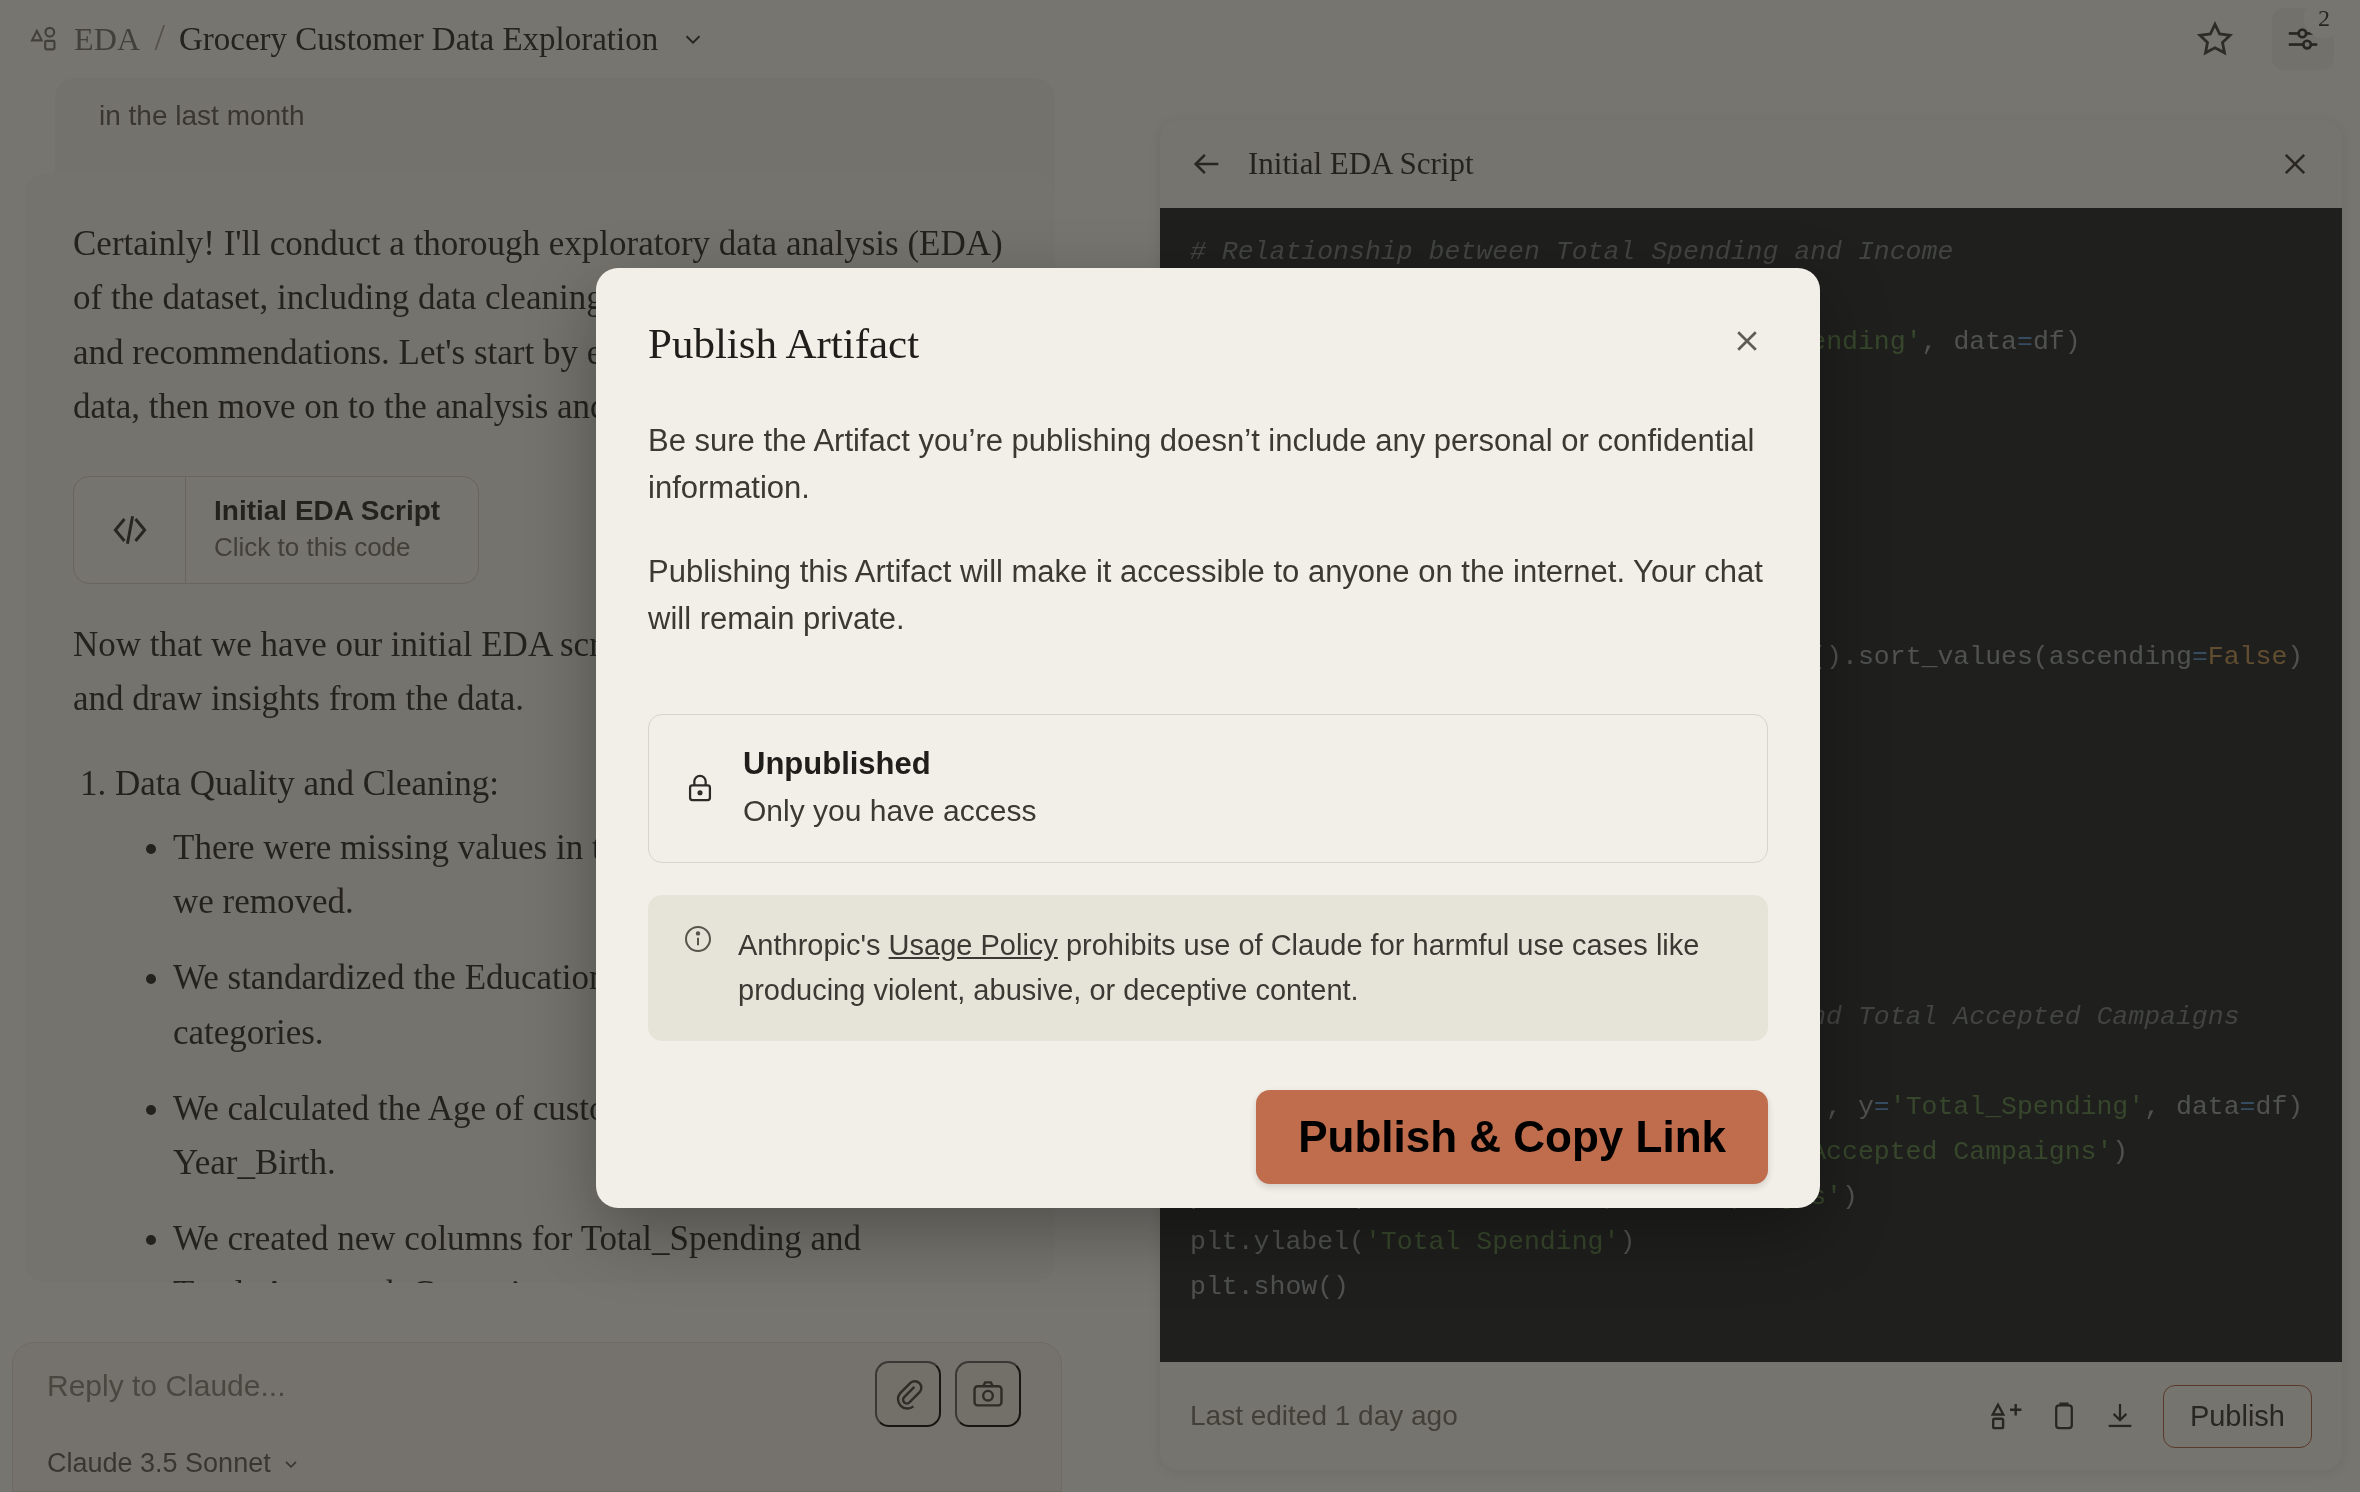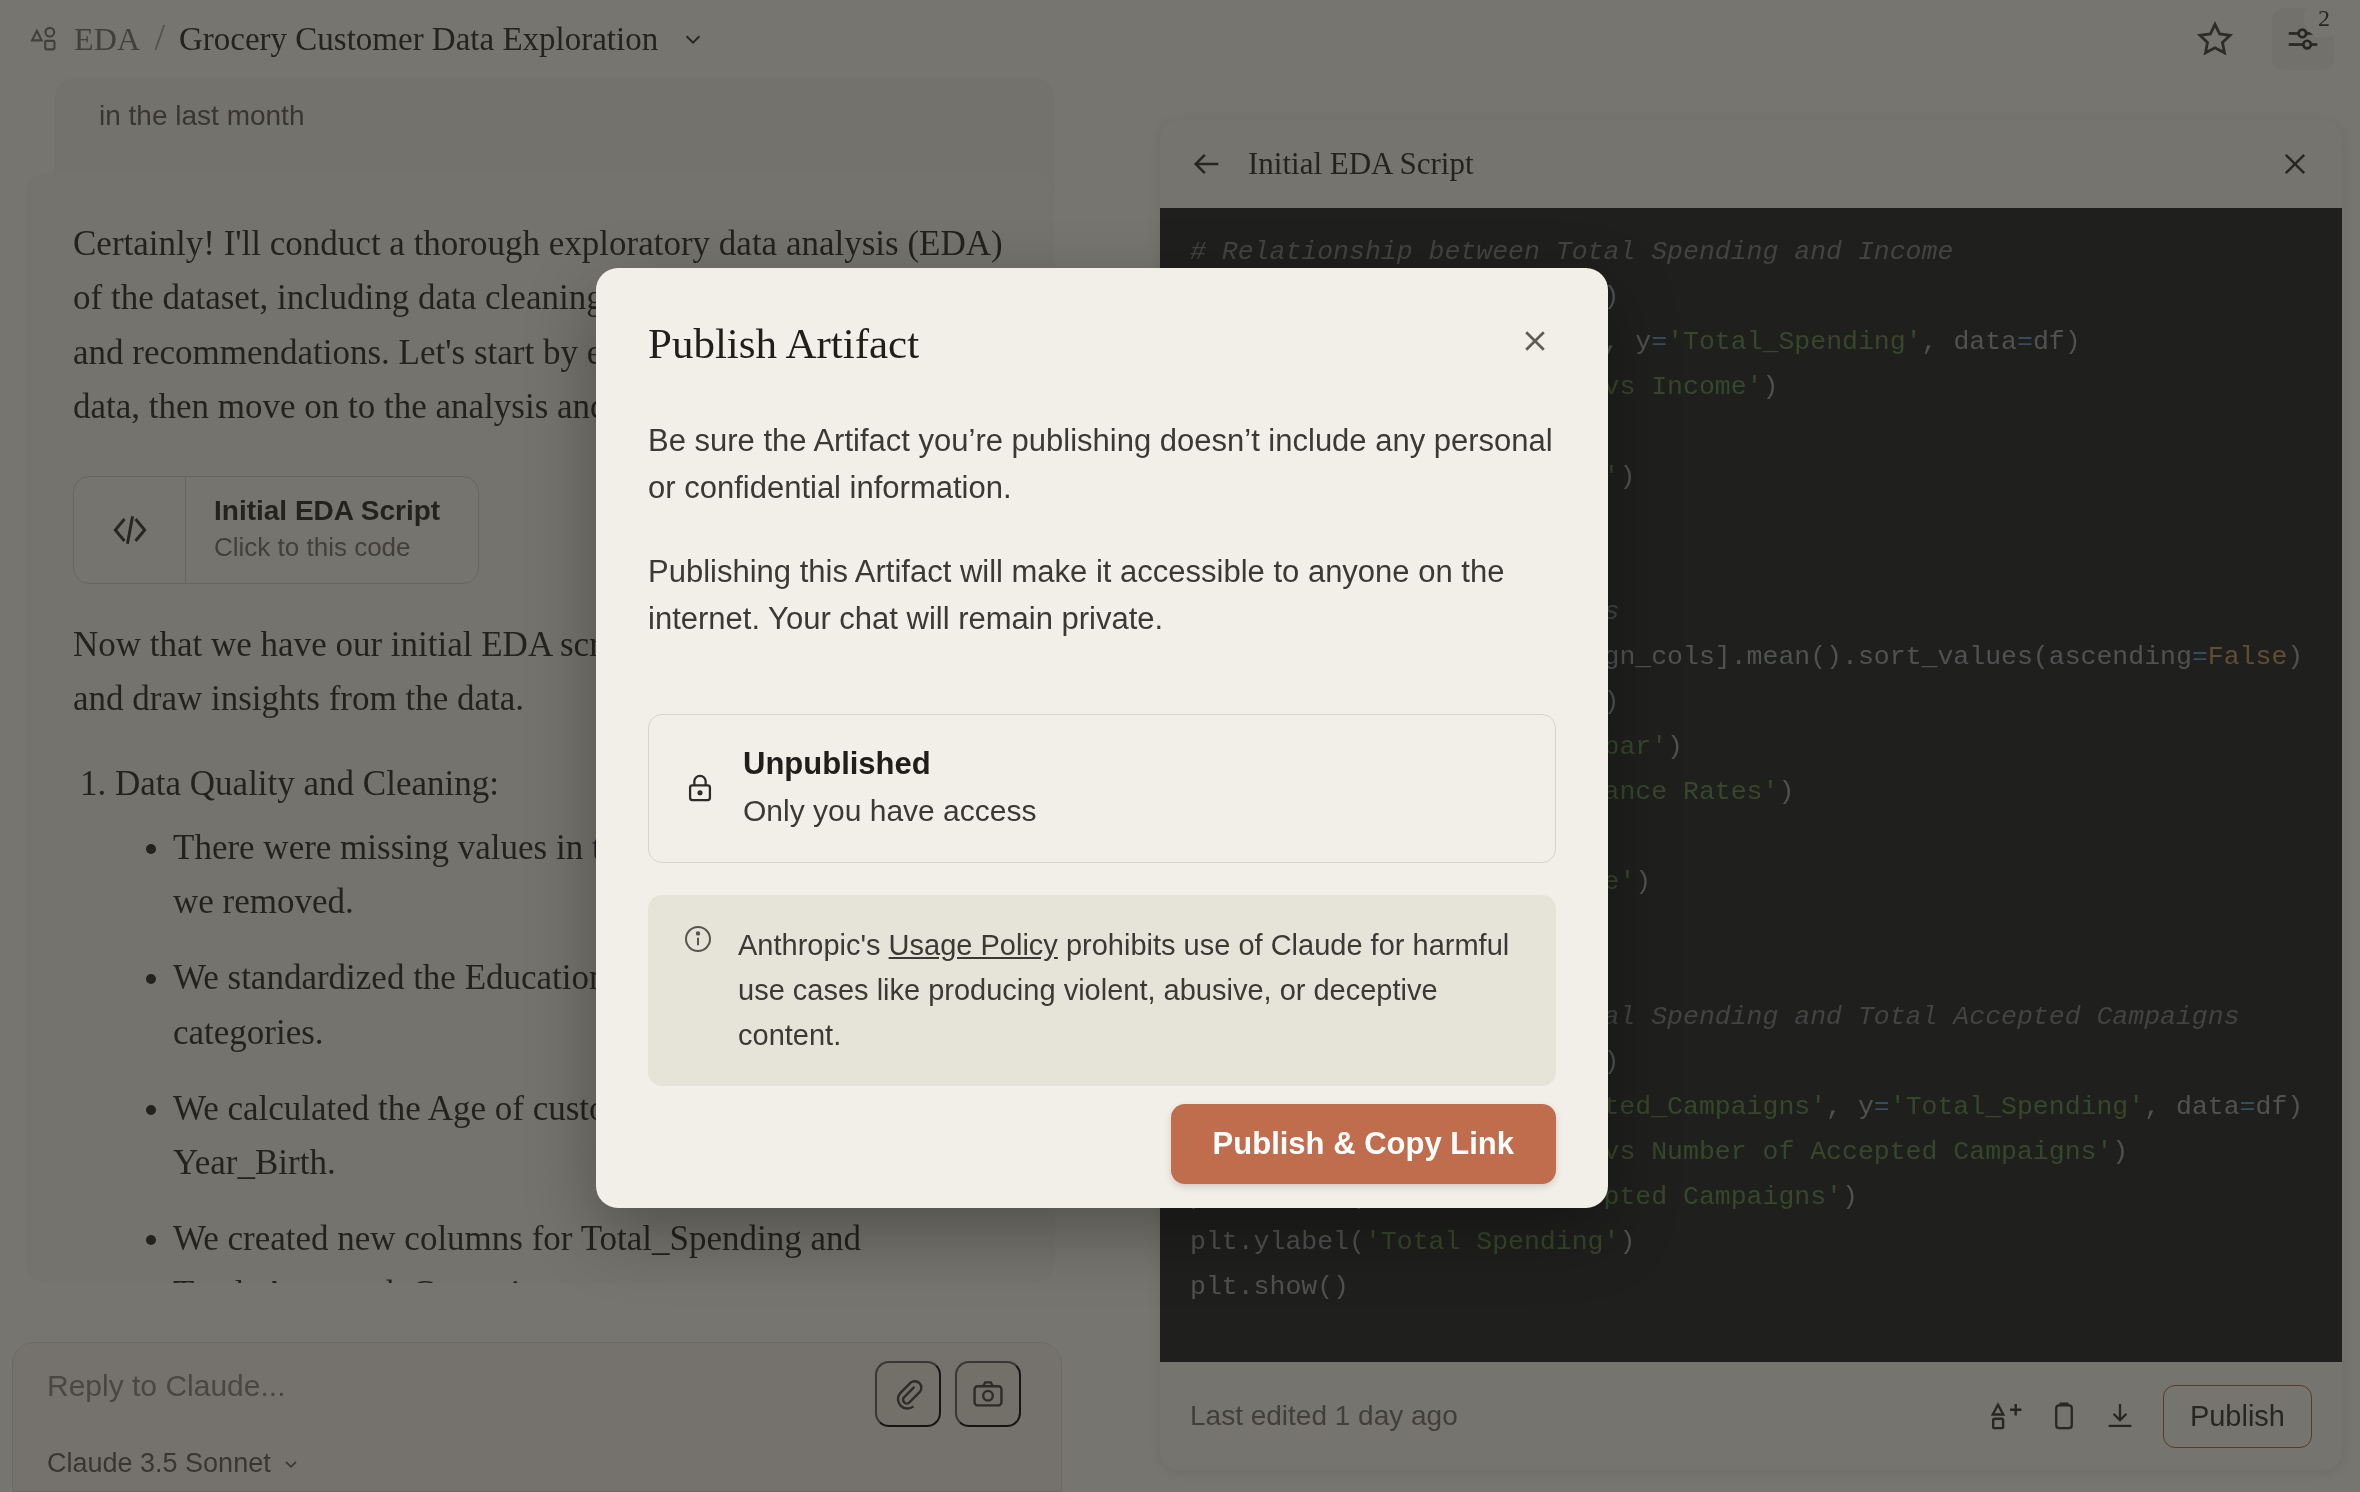--- a/index.html
+++ b/index.html
@@ -187,7 +187,7 @@
 
   .modal {
     position: absolute; left: 596px; top: 268px;
-    width: 1012px; height: 940px;
+    width: 1224px; height: 940px;
     background: #f2efe8;
     border-radius: 22px;
     box-shadow: 0 24px 70px rgba(0,0,0,.30);

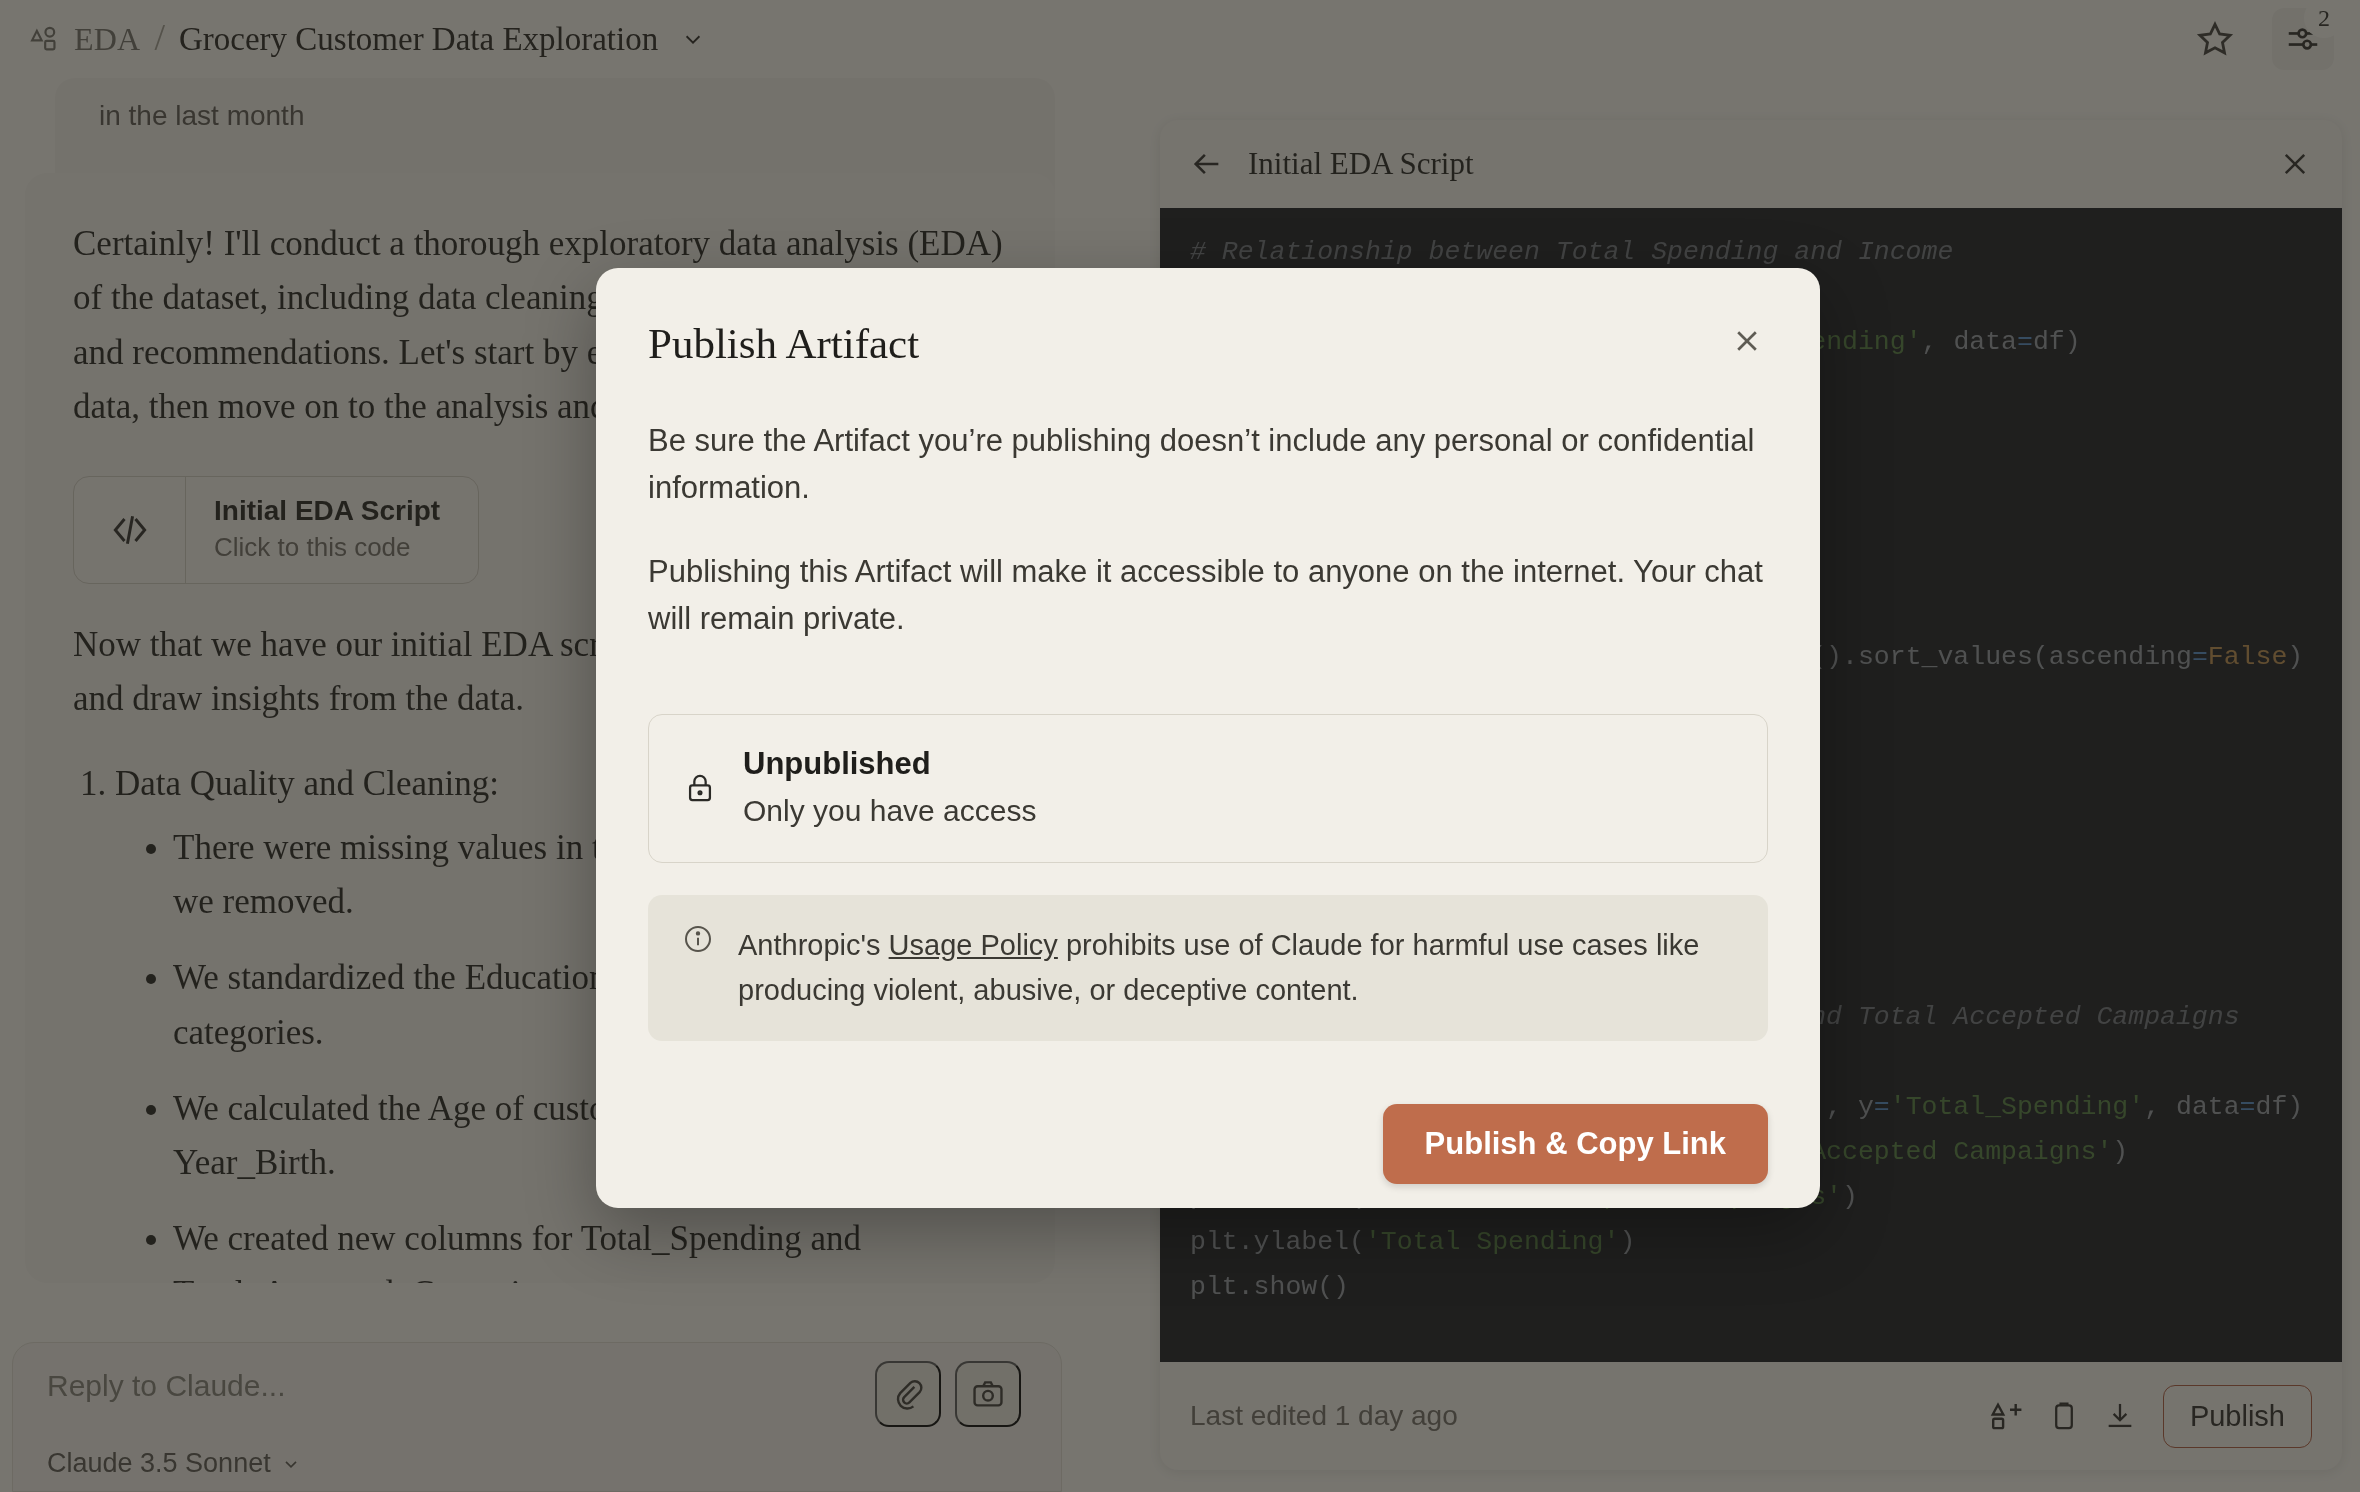--- a/index.html
+++ b/index.html
@@ -236,11 +236,11 @@
 
   .modal-foot { margin-top: auto; display: flex; justify-content: flex-end; }
   .cta {
-    background: #bf6d4c; color: #ffffff; border: none;
+    background: #bf6d4c; color: #000000; border: none;
     border-radius: 14px;
     padding: 22px 42px;
     font-family: "Liberation Sans", sans-serif;
-    font-size: 31px; font-weight: bold;
+    font-size: 44px; font-weight: bold;
     box-shadow: 0 3px 7px rgba(0,0,0,.14);
   }
 

